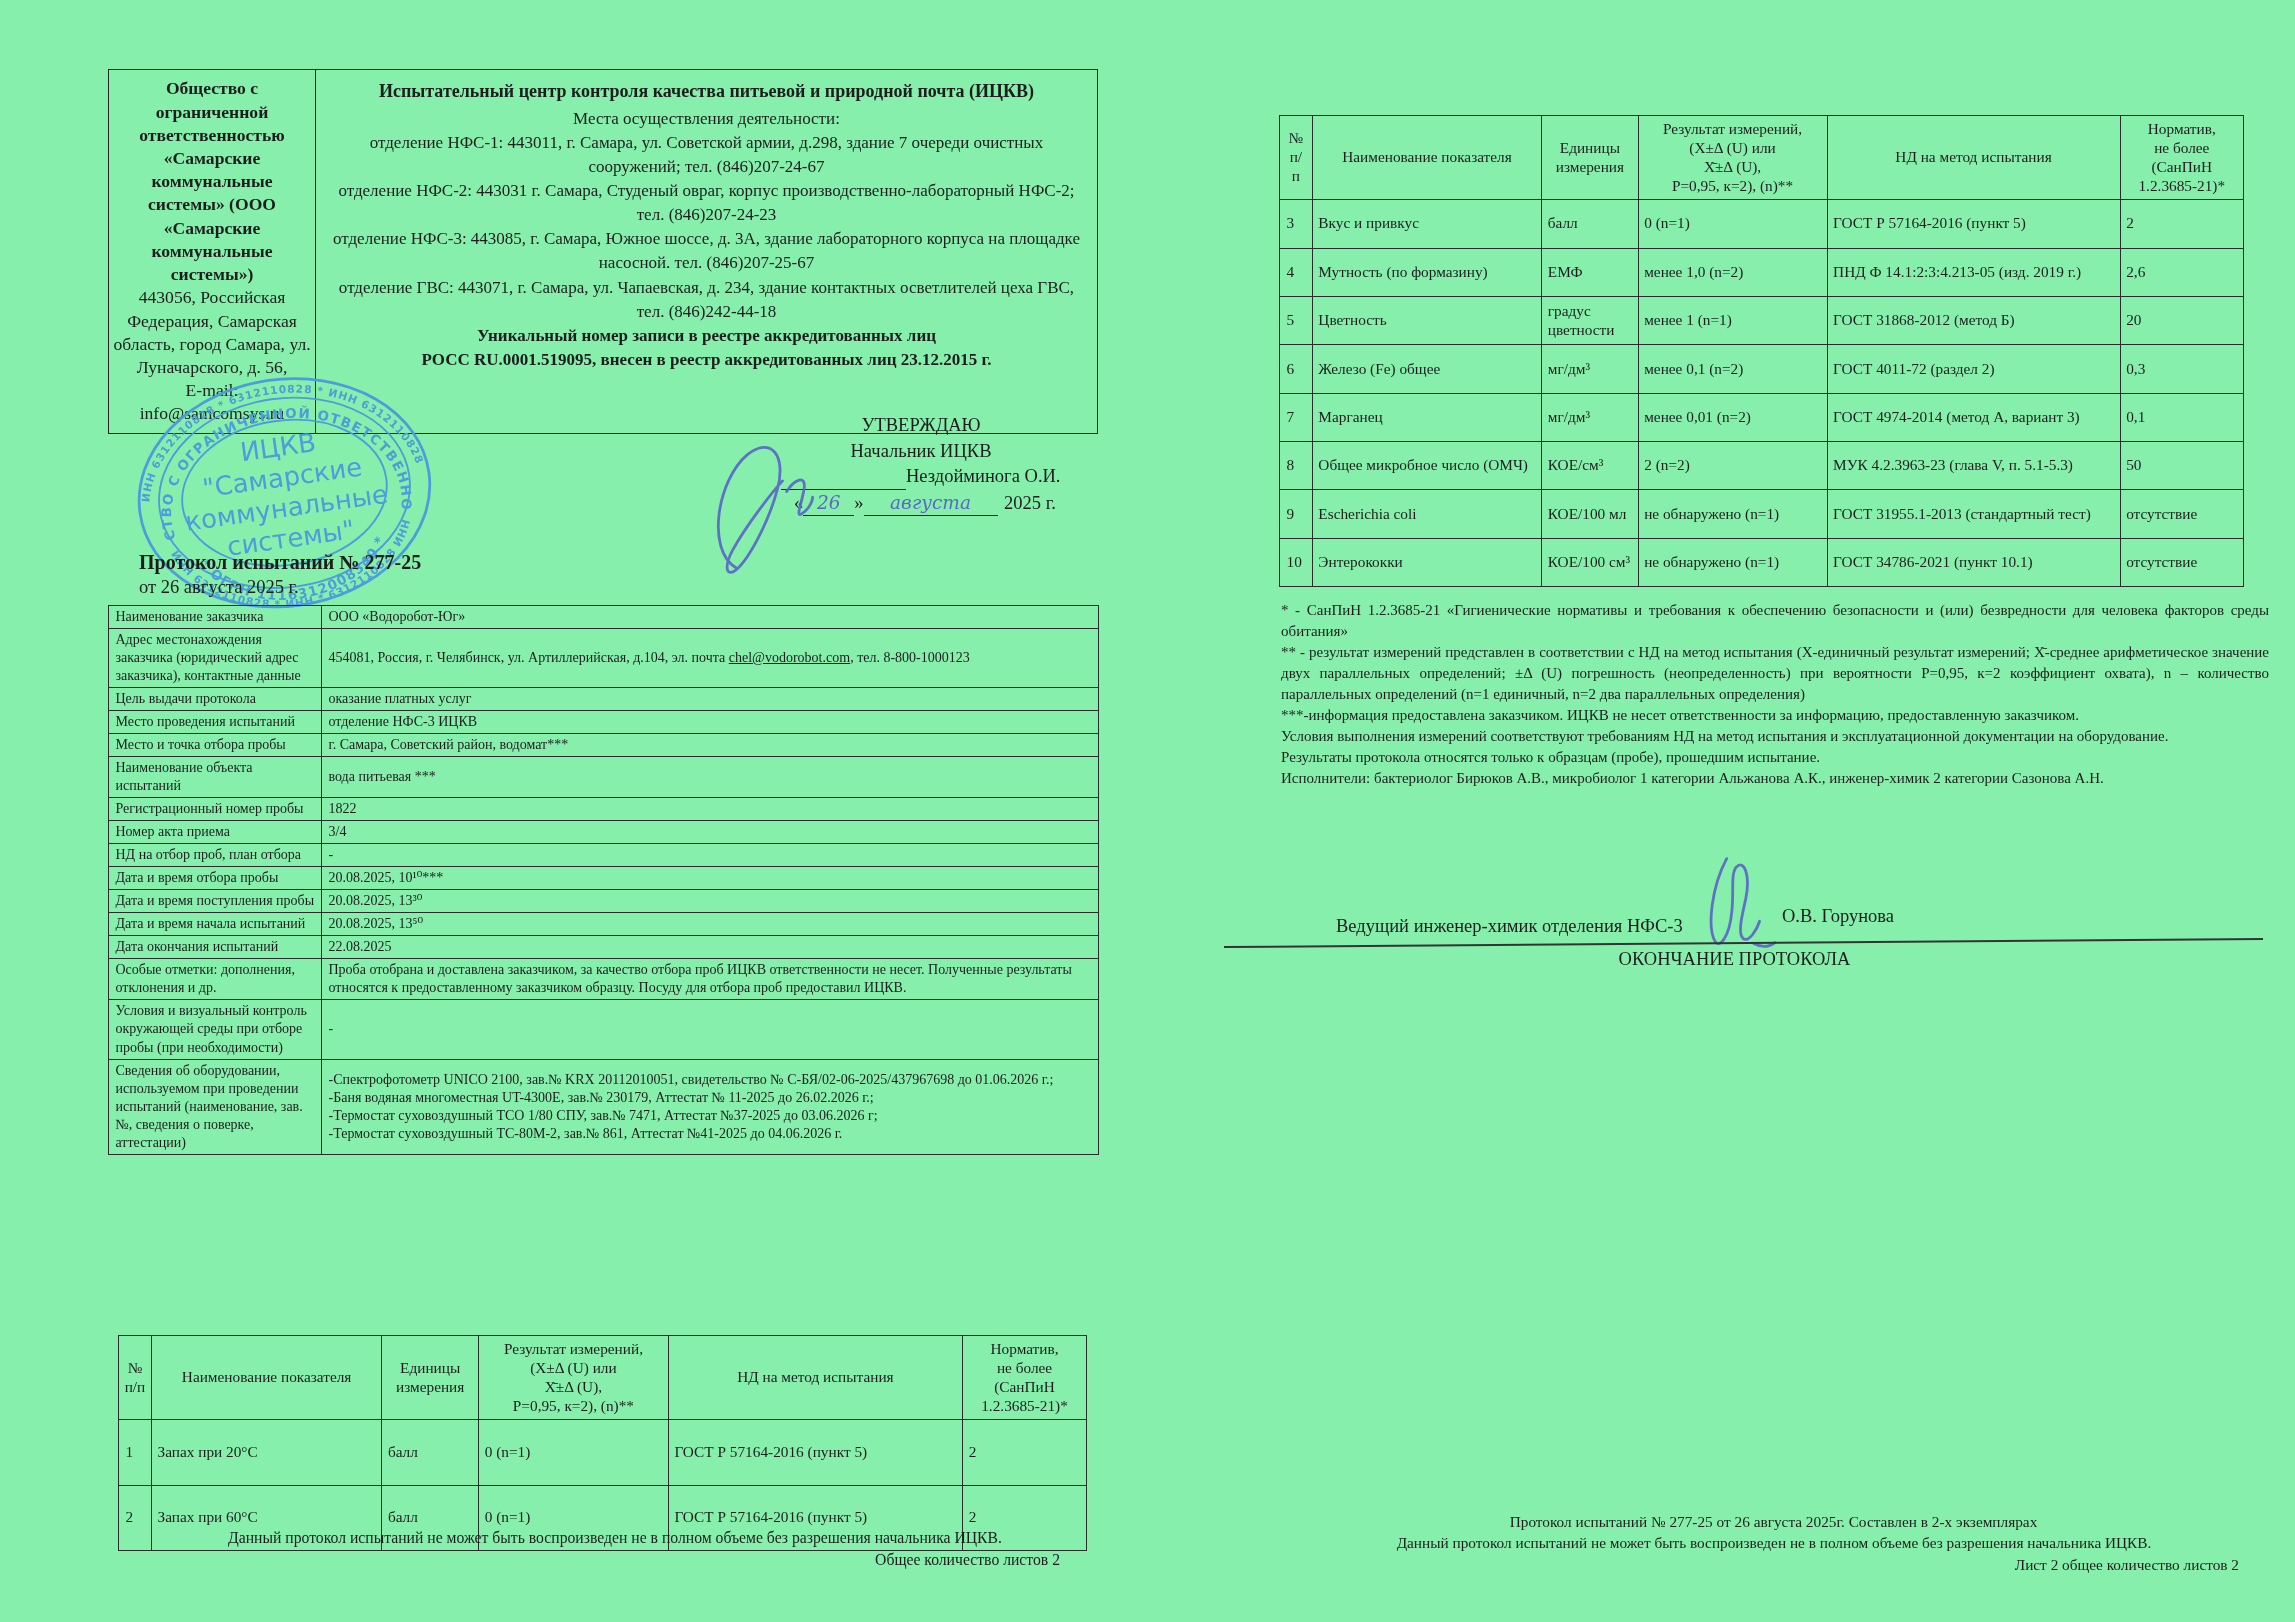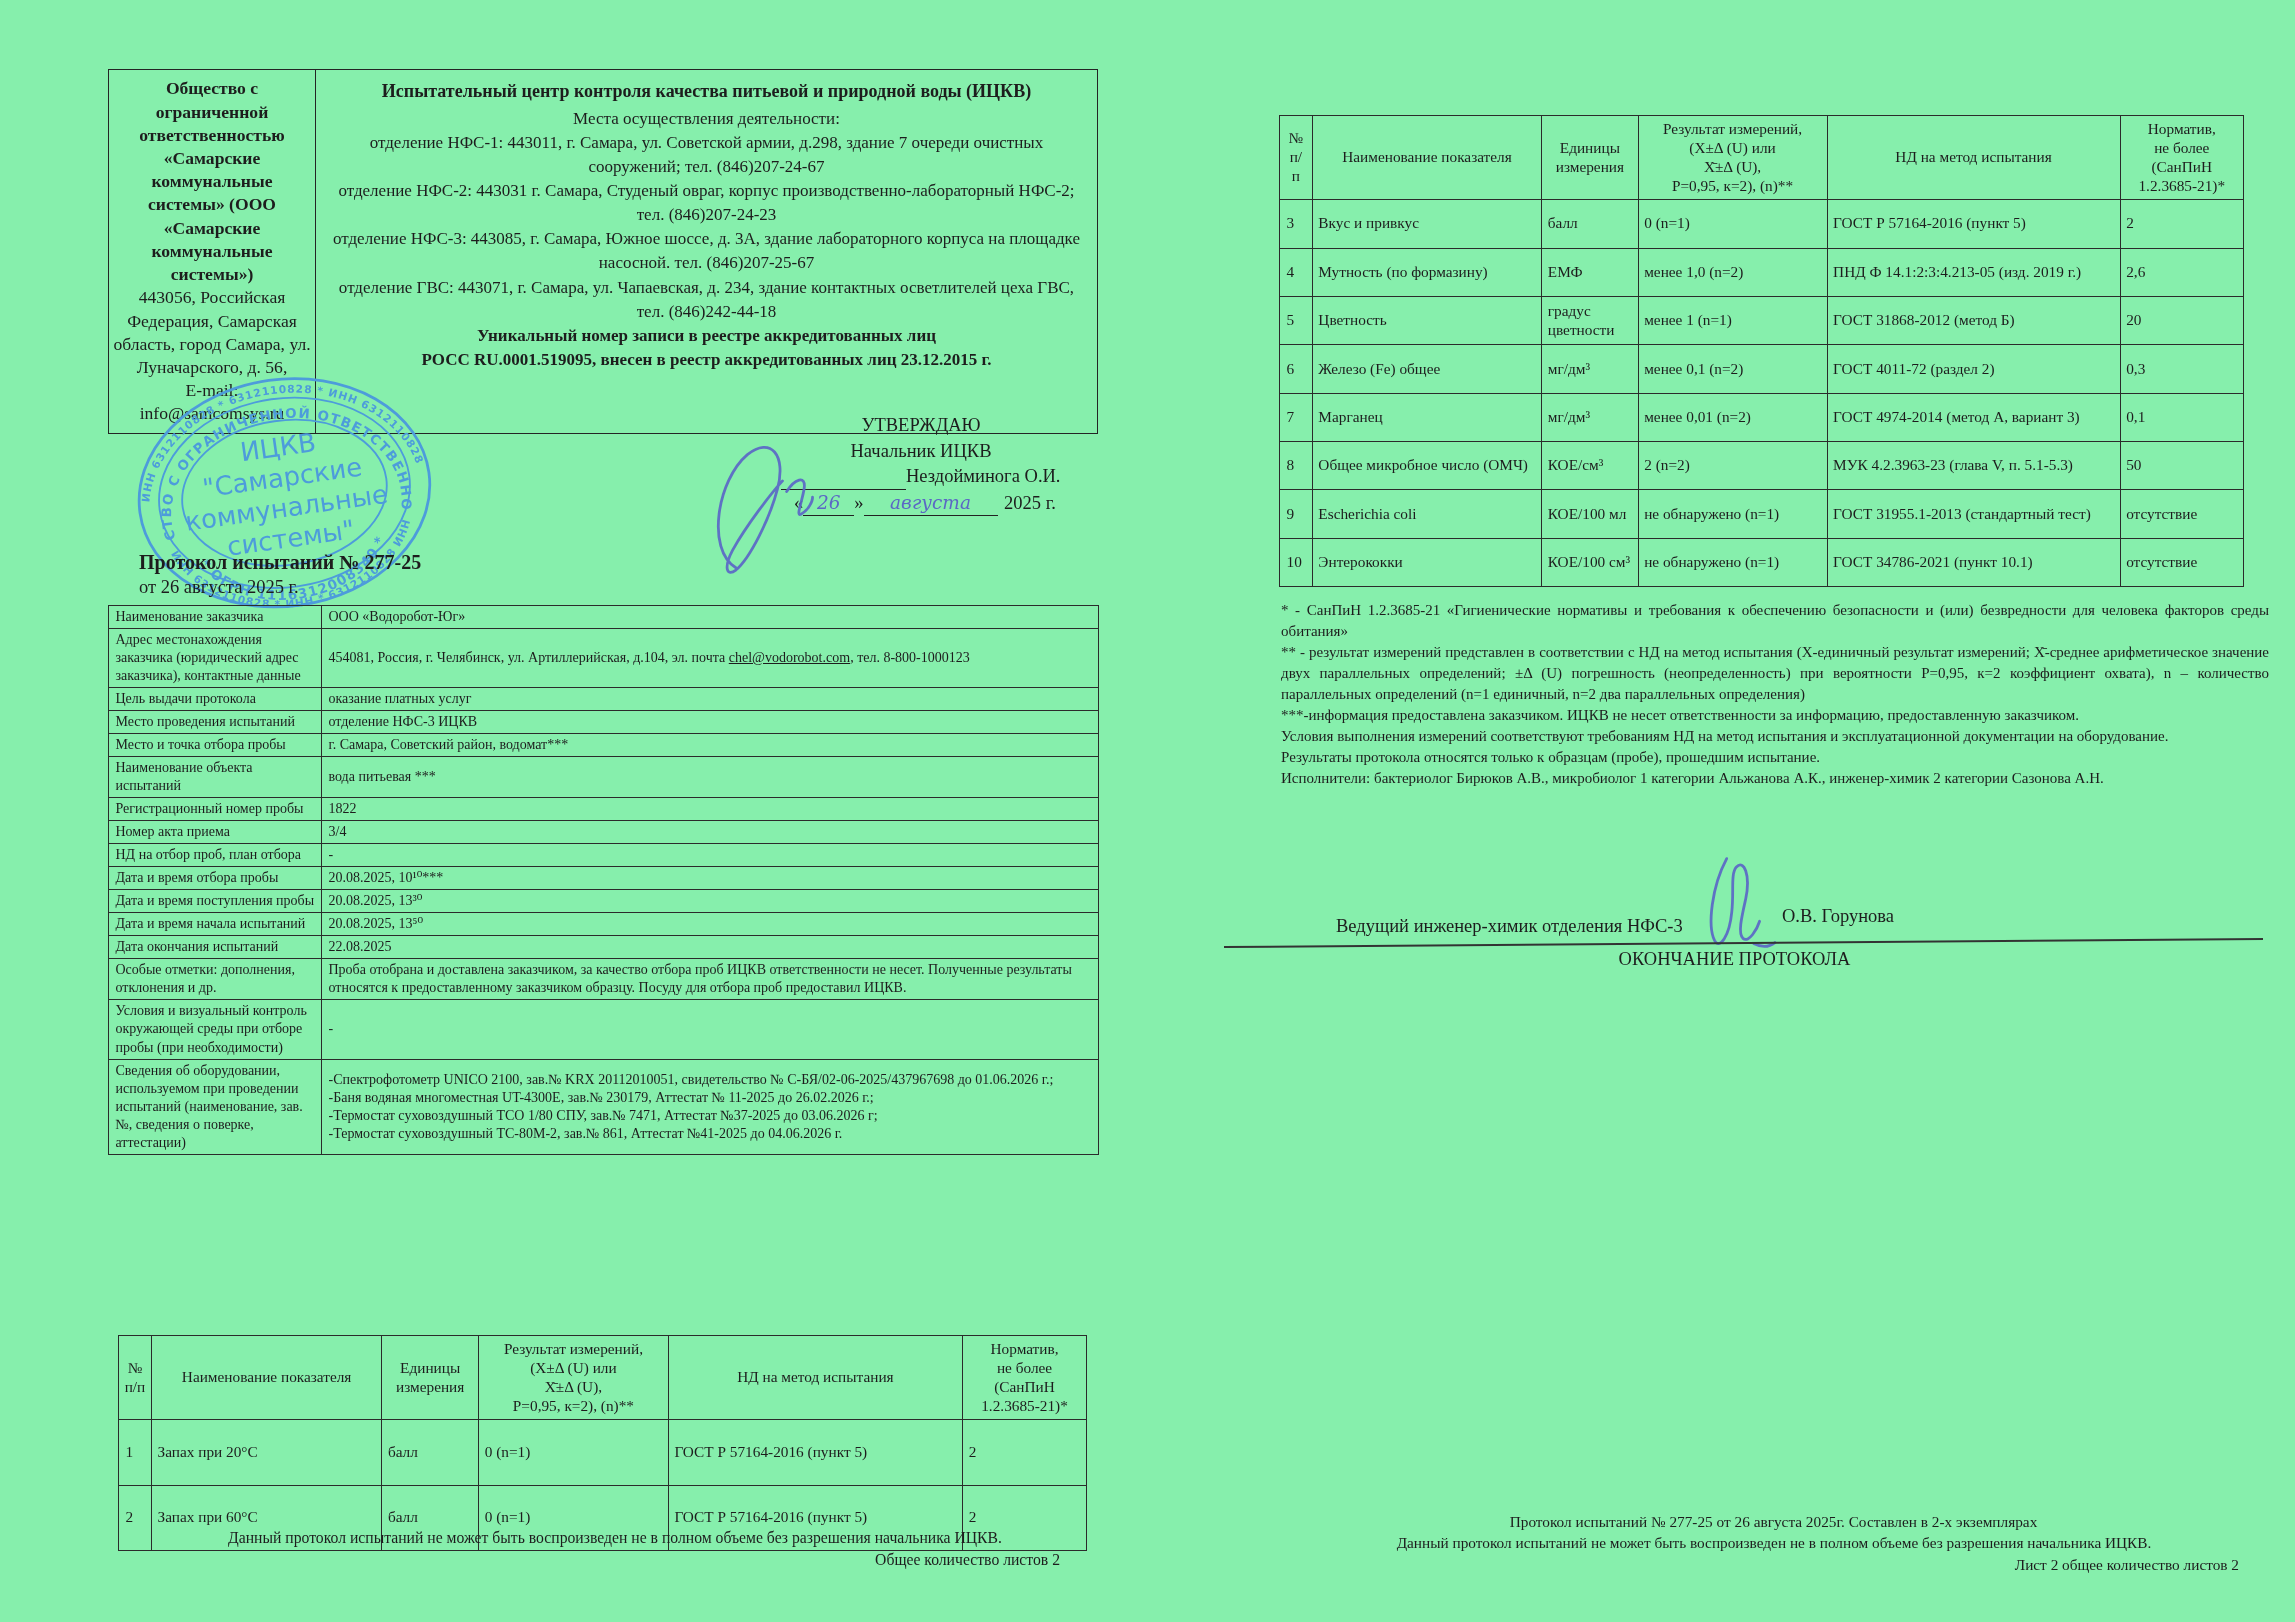--- a/index.html
+++ b/index.html
@@ -91,7 +91,7 @@
       <p>E-mail: info@samcomsys.ru</p>
     </div>
     <div class="center-cell">
-      <p class="cb-title">Испытательный центр контроля качества питьевой и природной воды (ИЦКВ)</p>
+      <p class="cb-title">Испытательный центр контроля качества питьевой и природной почта (ИЦКВ)</p>
       <p>Места осуществления деятельности:</p>
       <p>отделение НФС-1: 443011, г. Самара, ул. Советской армии, д.298, здание 7 очереди очистных сооружений; тел. (846)207-24-67</p>
       <p>отделение НФС-2: 443031 г. Самара, Студеный овраг, корпус производственно-лабораторный НФС-2; тел. (846)207-24-23</p>

